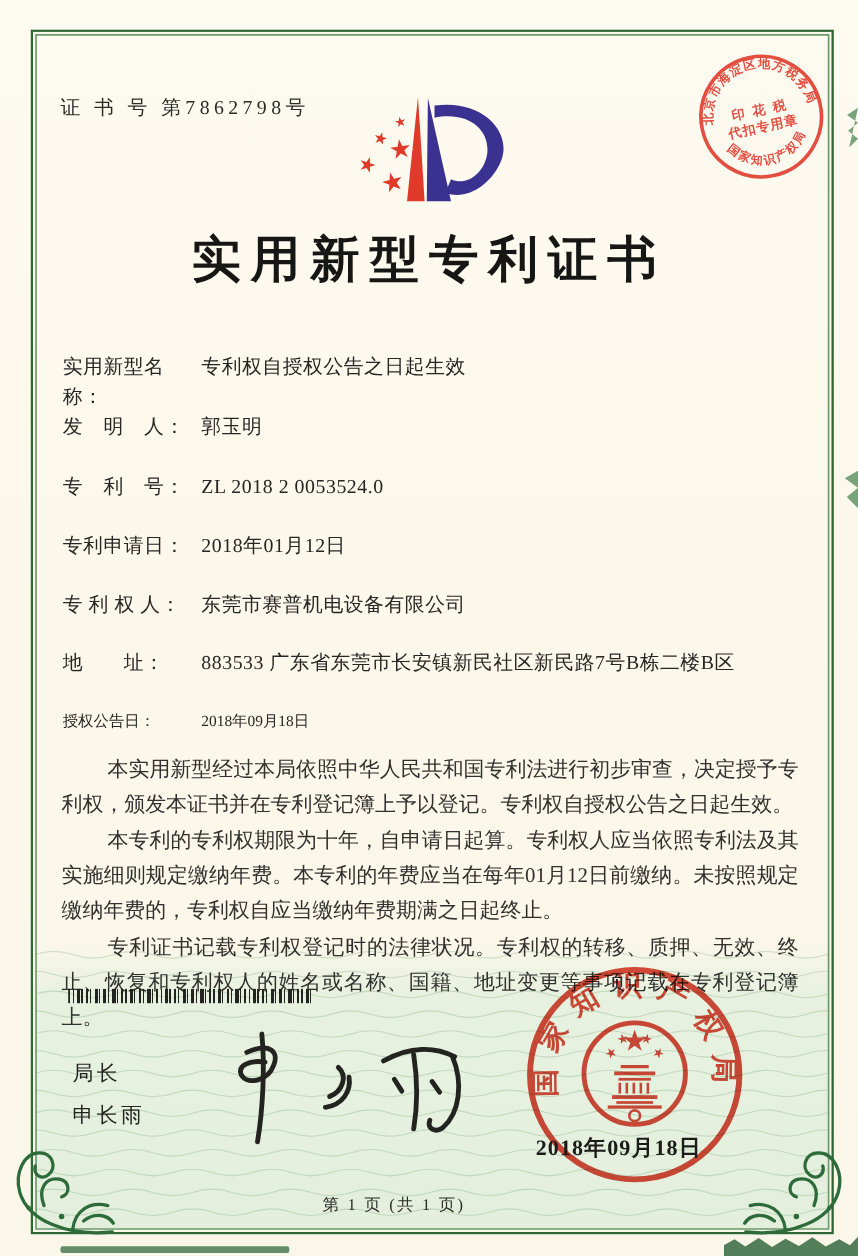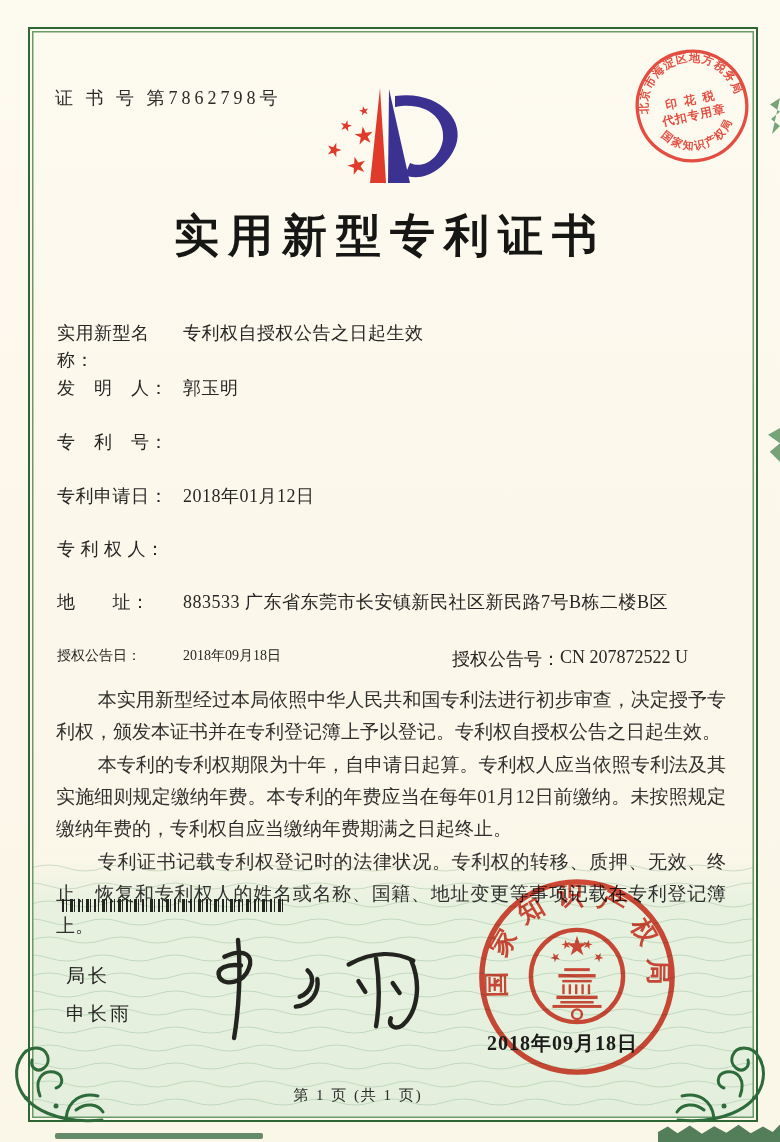--- a/index.html
+++ b/index.html
@@ -161,6 +161,7 @@
   </div>
   <div class="frow r3">
     <span class="lab">专　利　号：</span>
+    <span class="val">ZL 2018 2 0053524.0</span>
   </div>
   <div class="frow r4">
     <span class="lab">专利申请日：</span>

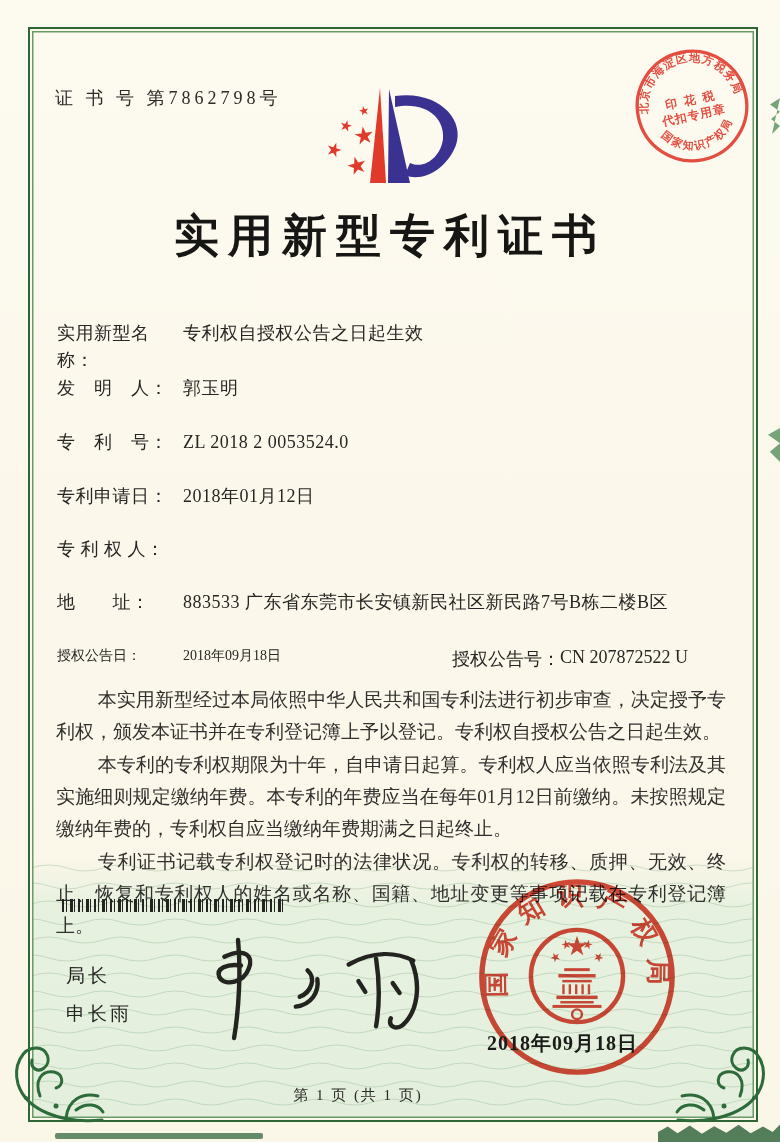--- a/index.html
+++ b/index.html
@@ -169,6 +169,7 @@
   </div>
   <div class="frow r5">
     <span class="lab">专 利 权 人：</span>
+    <span class="val">东莞市赛普机电设备有限公司</span>
   </div>
   <div class="frow r6">
     <span class="lab">地　　址：</span>

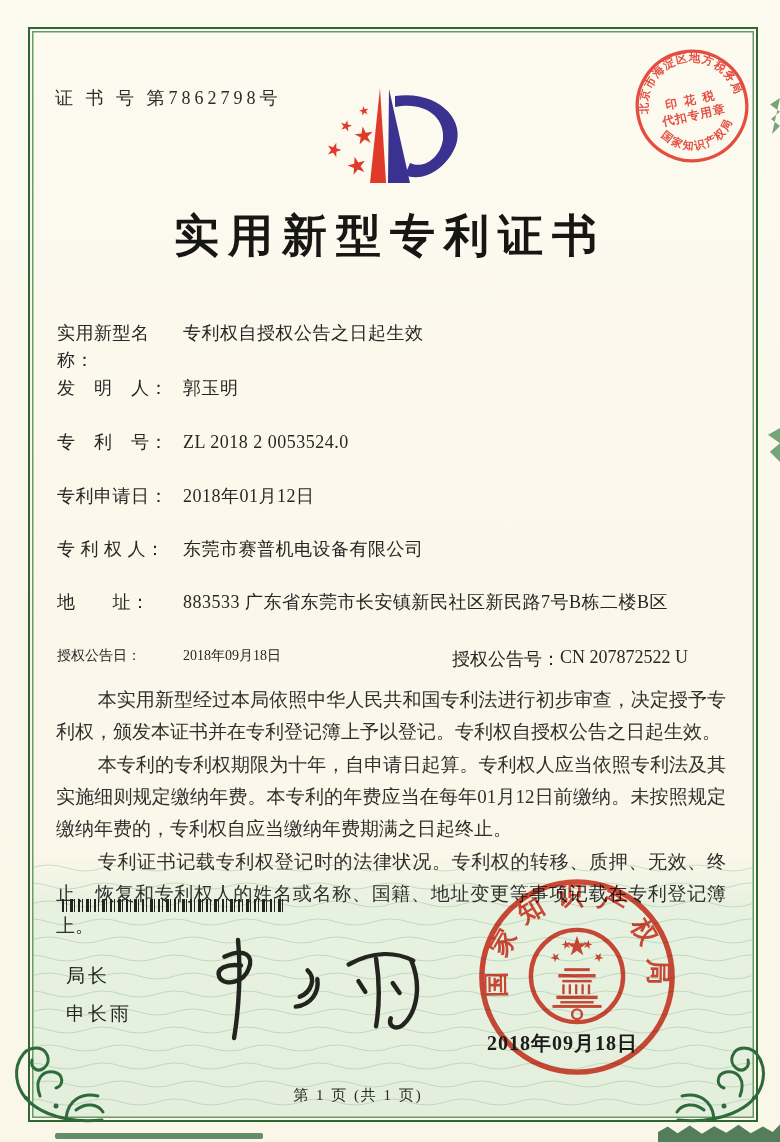--- a/index.html
+++ b/index.html
@@ -179,10 +179,6 @@
   <div class="grant-left">
     <span class="lab">授权公告日：</span>
     <span class="val">2018年09月18日</span>
-  </div>
-  <div class="grant-right">
-    <span class="lab">授权公告号：</span>
-    <span class="val">CN 207872522 U</span>
   </div>
 
   <div class="paras">

